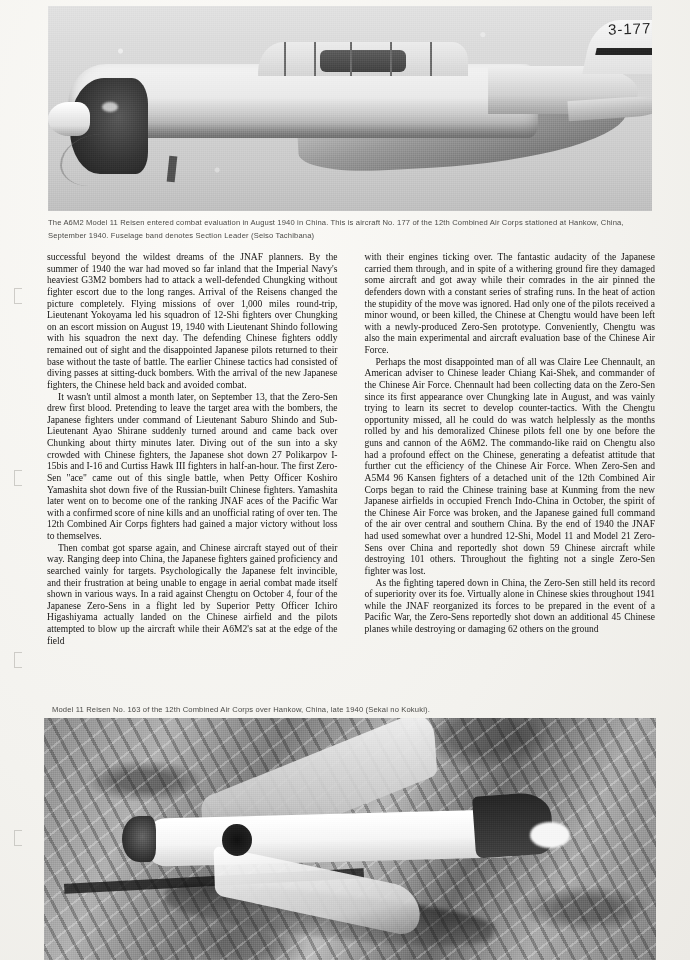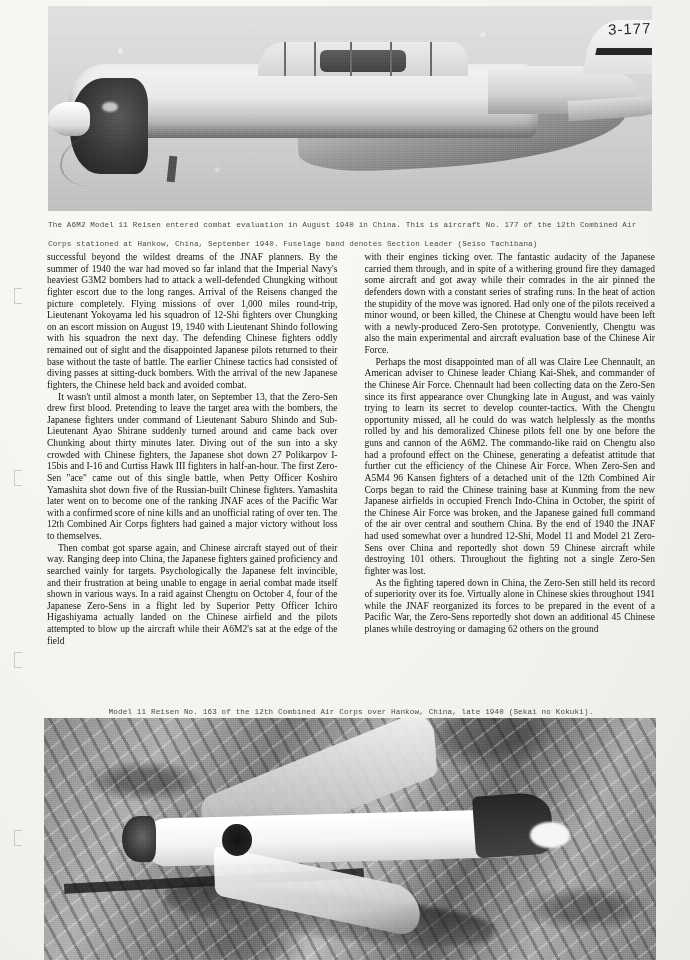--- a/index.html
+++ b/index.html
@@ -198,9 +198,9 @@
   
   .caption {
     position: absolute;
-    font-family: Liberation Mono, monospace;
+    font-family: Liberation Sans, sans-serif;
     font-size: 7.6px;
-    line-height: 19px;
+    line-height: 13px;
     color: #4b4a47;
     letter-spacing: .15px;
   }

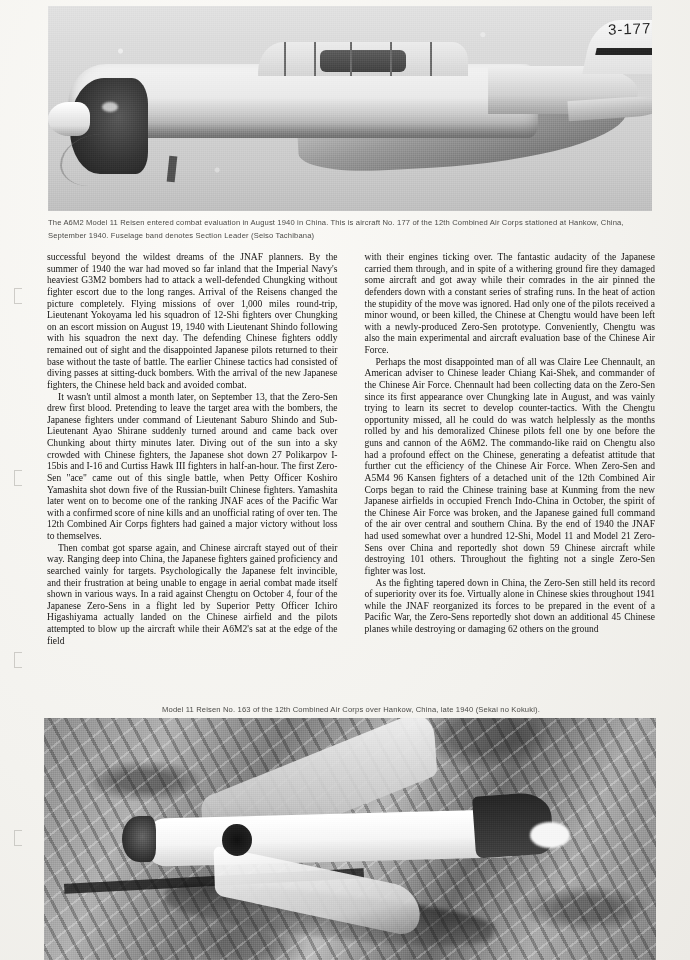--- a/index.html
+++ b/index.html
@@ -210,10 +210,9 @@
     width: 606px;
   }
   .caption-bottom {
-    left: 44px;
+    left: 52px;
     top: 703px;
     width: 614px;
-    text-align: center;
   }
 
   

